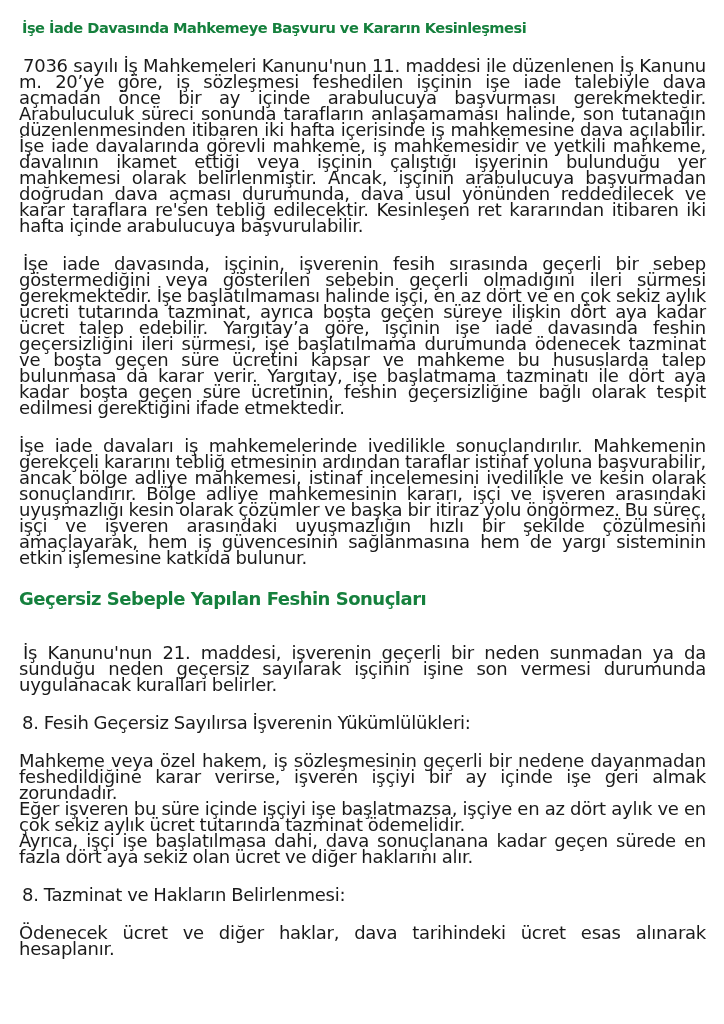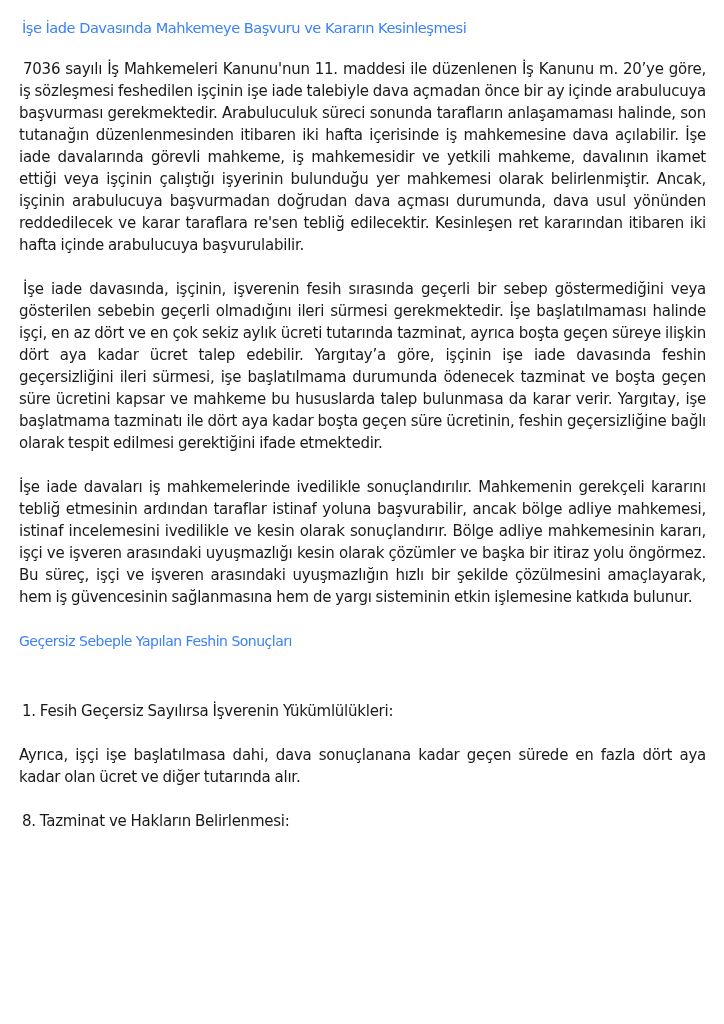--- a/index.html
+++ b/index.html
@@ -11,7 +11,7 @@
   .page { position: relative; padding: 14px 18px 0 19px; box-sizing: border-box; width: 724px; }
   h1, h2 {
     font-family: "DejaVu Sans", sans-serif;
-    font-weight: normal; color: #3b82f6;
+    font-weight: bold; color: #15803d;
     margin: 0; letter-spacing: -0.5px;
   }
   h1 { font-size: 14.6px; line-height: 22px; margin: 3px 0 0 3px; }

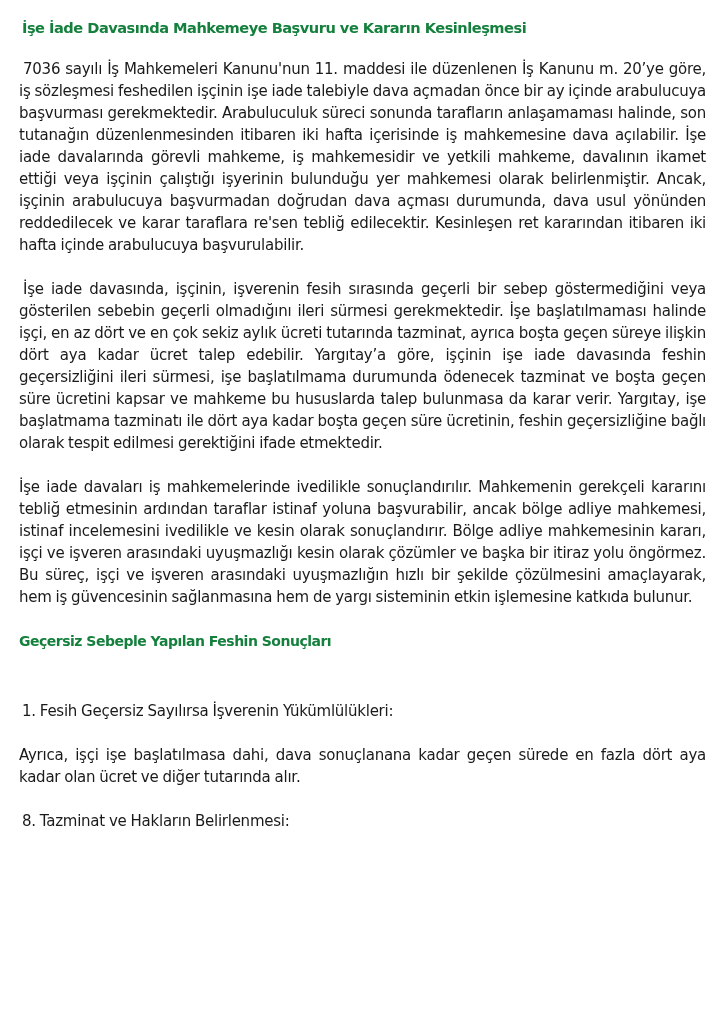--- a/index.html
+++ b/index.html
@@ -18,8 +18,8 @@
   h2 { font-size: 14px; line-height: 22px; margin: 0 0 4px 0; }
   p {
     margin: 0;
-    font-size: 15px;
-    line-height: 22px;
+    font-size: 18px;
+    line-height: 16px;
     text-align: justify;
     letter-spacing: -0.25px;
     word-spacing: -0.5px;

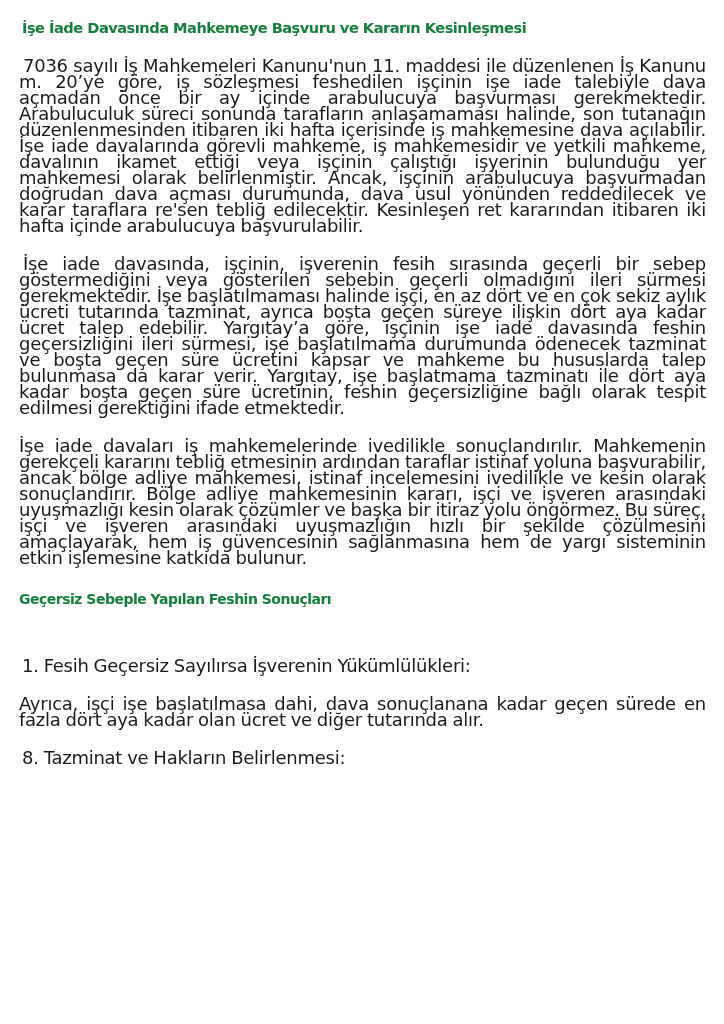--- a/index.html
+++ b/index.html
@@ -15,7 +15,7 @@
     margin: 0; letter-spacing: -0.5px;
   }
   h1 { font-size: 14.6px; line-height: 22px; margin: 3px 0 0 3px; }
-  h2 { font-size: 14px; line-height: 22px; margin: 0 0 4px 0; }
+  h2 { font-size: 18px; line-height: 22px; margin: 0 0 13px 0; }
   p {
     margin: 0;
     font-size: 18px;

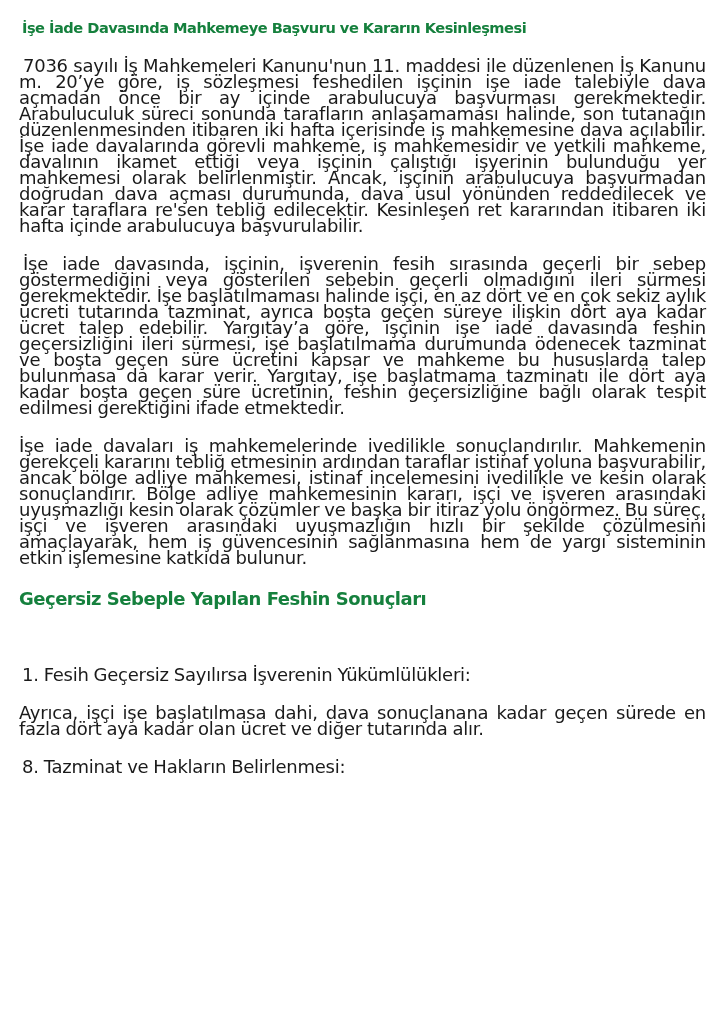--- a/index.html
+++ b/index.html
@@ -46,6 +46,7 @@
   <h2>Geçersiz Sebeple Yapılan Feshin Sonuçları</h2>
   <div class="gap"></div>
 
+  <p class="indent1"> İş Kanunu'nun 21. maddesi, işverenin geçerli bir neden sunmadan ya da sunduğu neden geçersiz sayılarak işçinin işine son vermesi durumunda uygulanacak kuralları belirler.</p>
   <div class="gap"></div>
 
   <p class="item-head">1. Fesih Geçersiz Sayılırsa İşverenin Yükümlülükleri:</p>

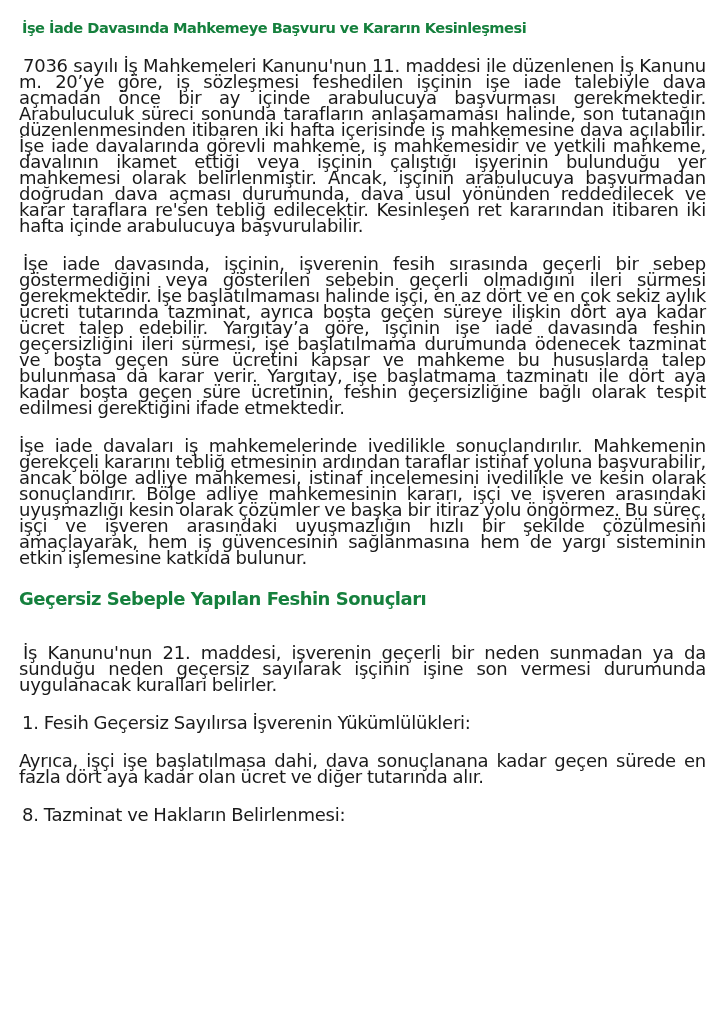--- a/index.html
+++ b/index.html
@@ -49,7 +49,7 @@
   <p class="indent1"> İş Kanunu'nun 21. maddesi, işverenin geçerli bir neden sunmadan ya da sunduğu neden geçersiz sayılarak işçinin işine son vermesi durumunda uygulanacak kuralları belirler.</p>
   <div class="gap"></div>
 
-  <p class="item-head">1. Fesih Geçersiz Sayılırsa İşverenin Yükümlülükleri:</p>
+  <p class="item-head">8. Fesih Geçersiz Sayılırsa İşverenin Yükümlülükleri:</p>
   <div class="gap"></div>
   <p> Ayrıca, işçi işe başlatılmasa dahi, dava sonuçlanana kadar geçen sürede en fazla dört aya kadar olan ücret ve diğer tutarında alır.</p>
   <div class="gap"></div>

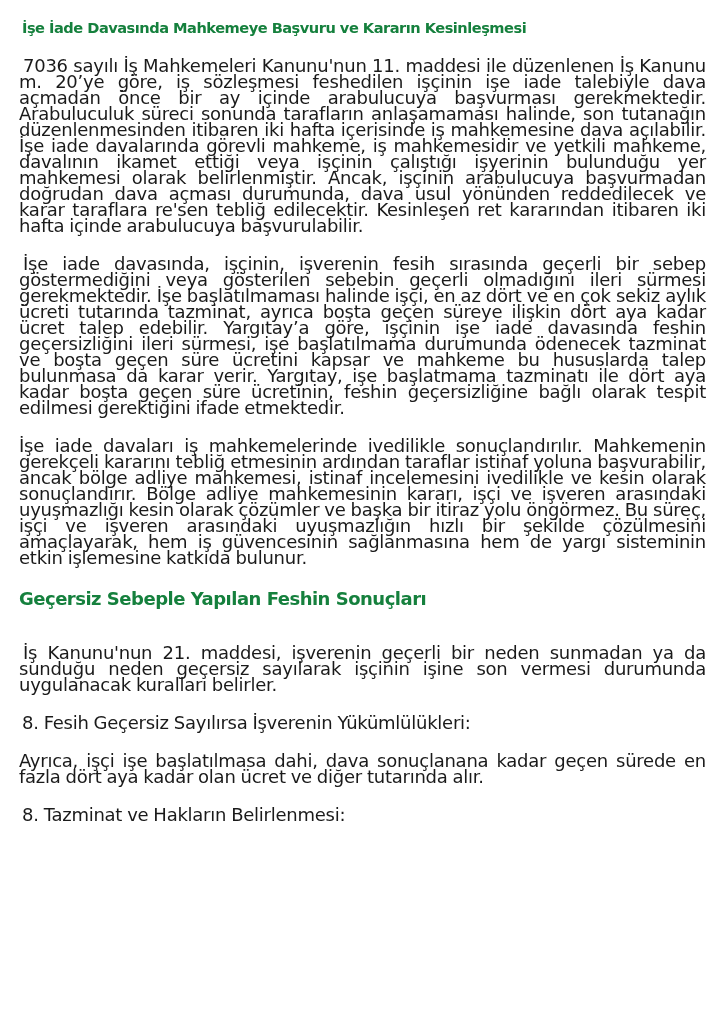--- a/index.html
+++ b/index.html
@@ -51,6 +51,7 @@
 
   <p class="item-head">8. Fesih Geçersiz Sayılırsa İşverenin Yükümlülükleri:</p>
   <div class="gap"></div>
+  <p> Mahkeme veya özel hakem, iş sözleşmesinin geçerli bir nedene dayanmadan feshedildiğine karar verirse, işveren işçiyi bir ay içinde işe geri almak zorundadır.</p>
   <p> Ayrıca, işçi işe başlatılmasa dahi, dava sonuçlanana kadar geçen sürede en fazla dört aya kadar olan ücret ve diğer tutarında alır.</p>
   <div class="gap"></div>
 

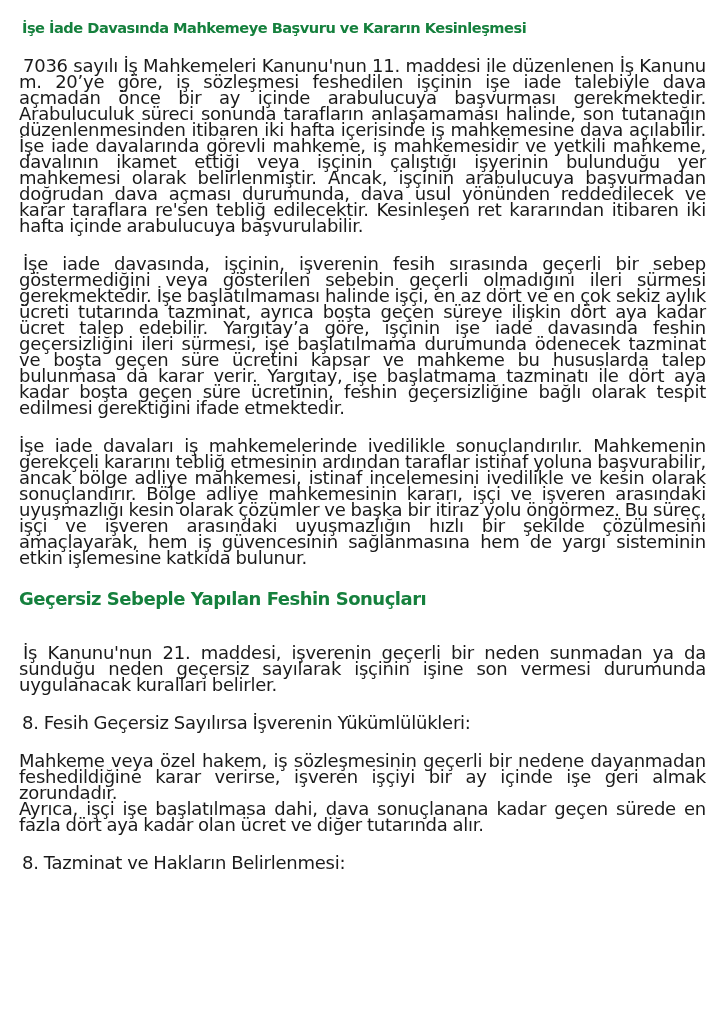--- a/index.html
+++ b/index.html
@@ -52,6 +52,7 @@
   <p class="item-head">8. Fesih Geçersiz Sayılırsa İşverenin Yükümlülükleri:</p>
   <div class="gap"></div>
   <p> Mahkeme veya özel hakem, iş sözleşmesinin geçerli bir nedene dayanmadan feshedildiğine karar verirse, işveren işçiyi bir ay içinde işe geri almak zorundadır.</p>
+  <p> Eğer işveren bu süre içinde işçiyi işe başlatmazsa, işçiye en az dört aylık ve en çok sekiz aylık ücret tutarında tazminat ödemelidir.</p>
   <p> Ayrıca, işçi işe başlatılmasa dahi, dava sonuçlanana kadar geçen sürede en fazla dört aya kadar olan ücret ve diğer tutarında alır.</p>
   <div class="gap"></div>
 

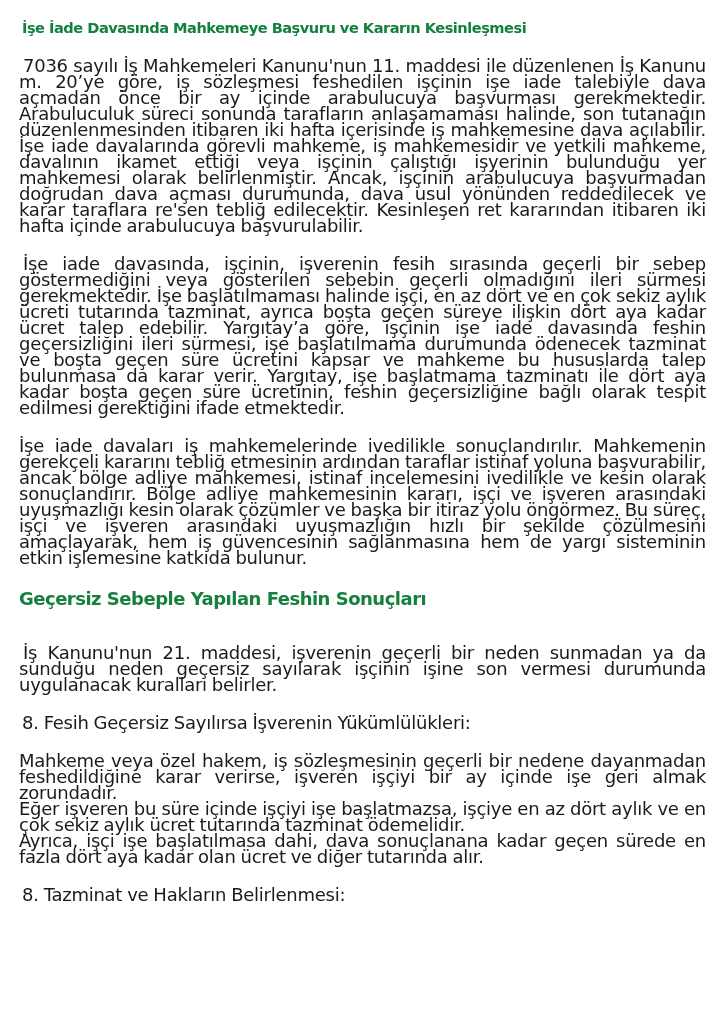--- a/index.html
+++ b/index.html
@@ -53,7 +53,7 @@
   <div class="gap"></div>
   <p> Mahkeme veya özel hakem, iş sözleşmesinin geçerli bir nedene dayanmadan feshedildiğine karar verirse, işveren işçiyi bir ay içinde işe geri almak zorundadır.</p>
   <p> Eğer işveren bu süre içinde işçiyi işe başlatmazsa, işçiye en az dört aylık ve en çok sekiz aylık ücret tutarında tazminat ödemelidir.</p>
-  <p> Ayrıca, işçi işe başlatılmasa dahi, dava sonuçlanana kadar geçen sürede en fazla dört aya kadar olan ücret ve diğer tutarında alır.</p>
+  <p> Ayrıca, işçi işe başlatılmasa dahi, dava sonuçlanana kadar geçen sürede en fazla dört aya sekiz olan ücret ve diğer haklarını alır.</p>
   <div class="gap"></div>
 
   <p class="item-head">8. Tazminat ve Hakların Belirlenmesi:</p>

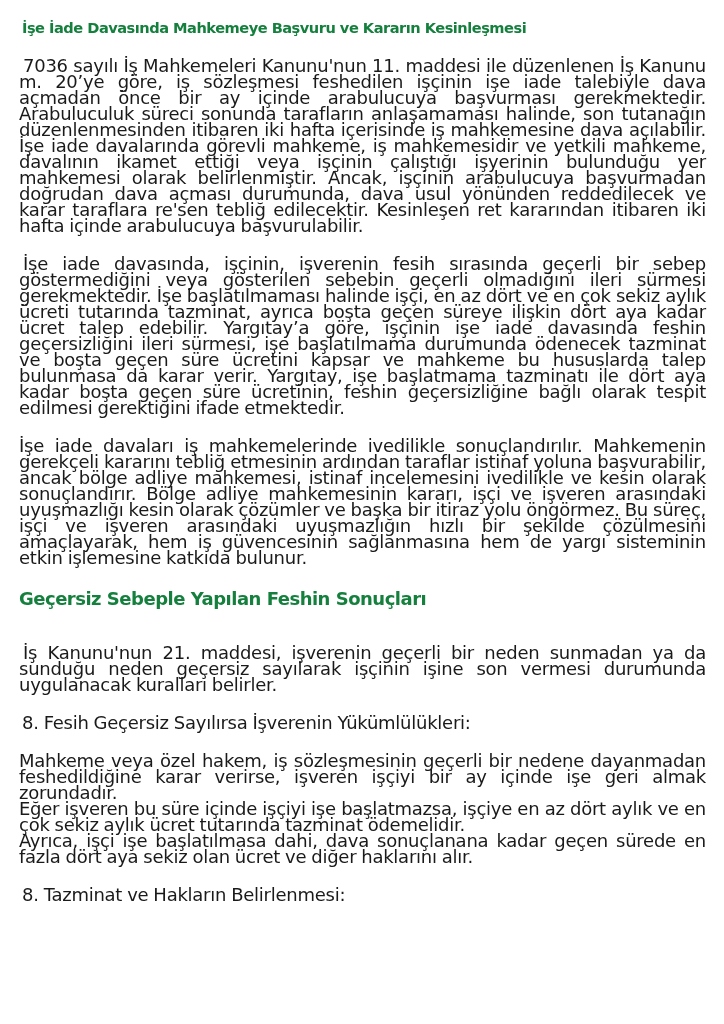--- a/index.html
+++ b/index.html
@@ -58,6 +58,7 @@
 
   <p class="item-head">8. Tazminat ve Hakların Belirlenmesi:</p>
   <div class="gap"></div>
+  <p> Ödenecek ücret ve diğer haklar, dava tarihindeki ücret esas alınarak hesaplanır.</p>
   <div class="gap"></div>
 
 </div>

